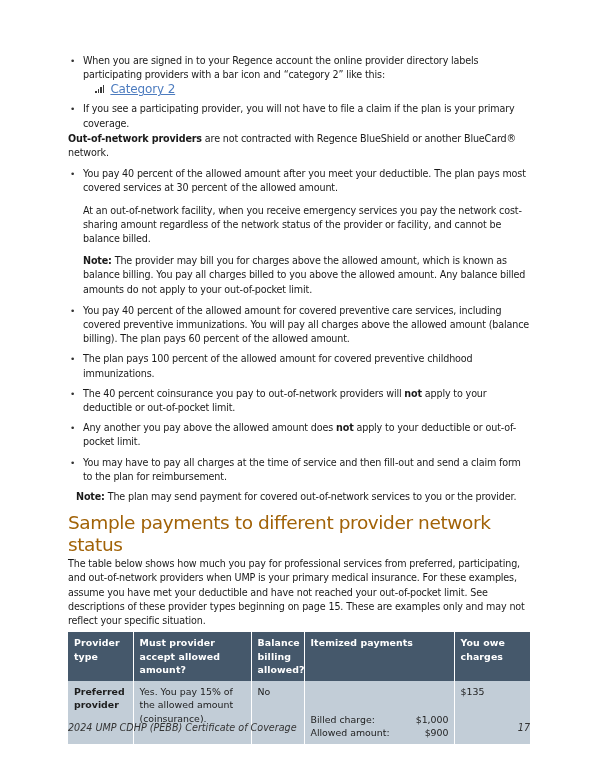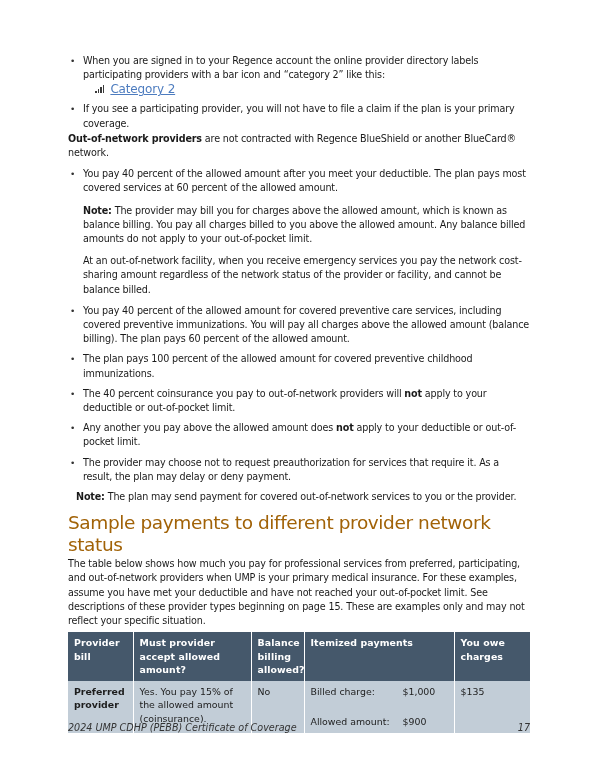--- a/index.html
+++ b/index.html
@@ -73,7 +73,7 @@
 
   <ul class="bul txt" style="margin-top:7px;">
     <li>
-      <span>You pay 40 percent of the allowed amount after you meet your deductible. The plan pays most covered services at 60 percent of the allowed amount.</span>
+      <span>You pay 40 percent of the allowed amount after you meet your deductible. The plan pays most covered services at 30 percent of the allowed amount.</span>
     </li>
   </ul>
   <p class="p txt indent" style="margin-top:8px;">

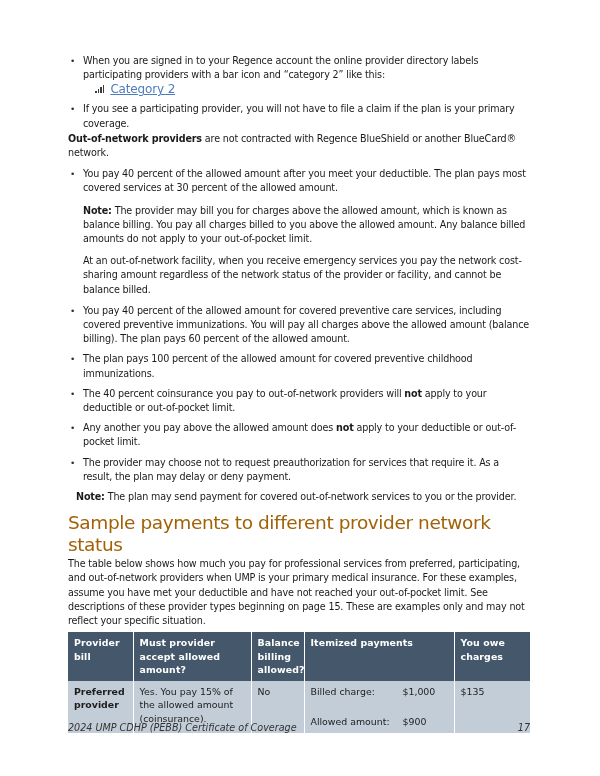--- a/index.html
+++ b/index.html
@@ -76,10 +76,10 @@
       <span>You pay 40 percent of the allowed amount after you meet your deductible. The plan pays most covered services at 30 percent of the allowed amount.</span>
     </li>
   </ul>
+  <p class="p txt indent" style="margin-top:8px;">At an out-of-network facility, when you receive emergency services you pay the network cost-sharing amount regardless of the network status of the provider or facility, and cannot be balance billed.</p>
   <p class="p txt indent" style="margin-top:8px;">
     <b>Note:</b><span> The provider may bill you for charges above the allowed amount, which is known as balance billing. You pay all charges billed to you above the allowed amount. Any balance billed amounts do not apply to your out-of-pocket limit.</span>
   </p>
-  <p class="p txt indent" style="margin-top:8px;">At an out-of-network facility, when you receive emergency services you pay the network cost-sharing amount regardless of the network status of the provider or facility, and cannot be balance billed.</p>
 
   <ul class="bul txt" style="margin-top:7px;">
     <li><span>You pay 40 percent of the allowed amount for covered preventive care services, including covered preventive immunizations. You will pay all charges above the allowed amount (balance billing). The plan pays 60 percent of the allowed amount.</span></li>

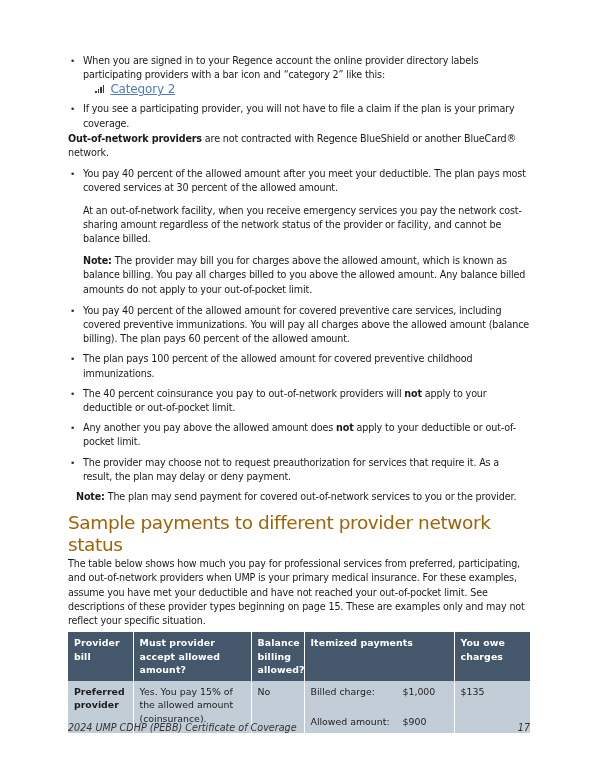--- a/index.html
+++ b/index.html
@@ -90,6 +90,7 @@
     <li style="margin-top:6px;">
       <span>Any another you pay above the allowed amount does </span><b>not</b><span> apply to your deductible or out-of-pocket limit.</span>
     </li>
+    <li style="margin-top:6px;"><span>You may have to pay all charges at the time of service and then fill-out and send a claim form to the plan for reimbursement.</span></li>
     <li style="margin-top:6px;"><span>The provider may choose not to request preauthorization for services that require it. As a result, the plan may delay or deny payment.</span></li>
   </ul>
 

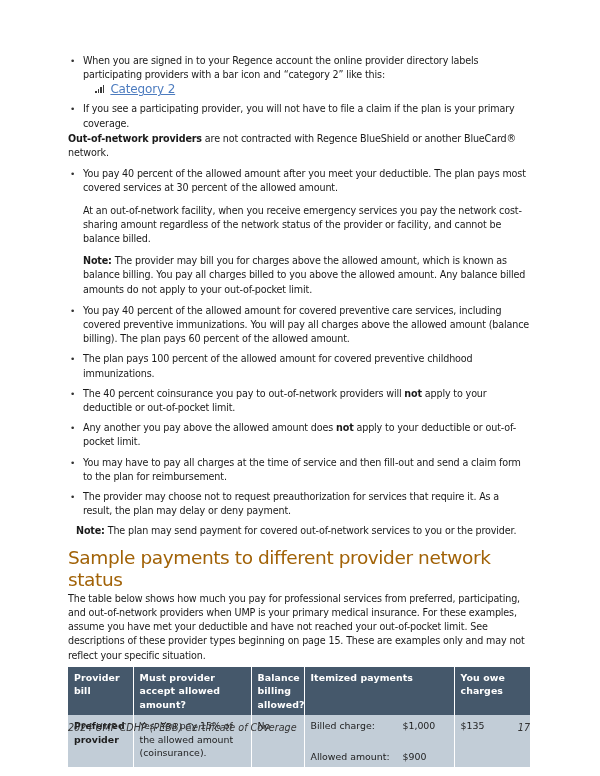--- a/index.html
+++ b/index.html
@@ -91,7 +91,6 @@
       <span>Any another you pay above the allowed amount does </span><b>not</b><span> apply to your deductible or out-of-pocket limit.</span>
     </li>
     <li style="margin-top:6px;"><span>You may have to pay all charges at the time of service and then fill-out and send a claim form to the plan for reimbursement.</span></li>
-    <li style="margin-top:6px;"><span>The provider may choose not to request preauthorization for services that require it. As a result, the plan may delay or deny payment.</span></li>
   </ul>
 
   <p class="p txt" style="margin-top:6px;padding-left:8px;">

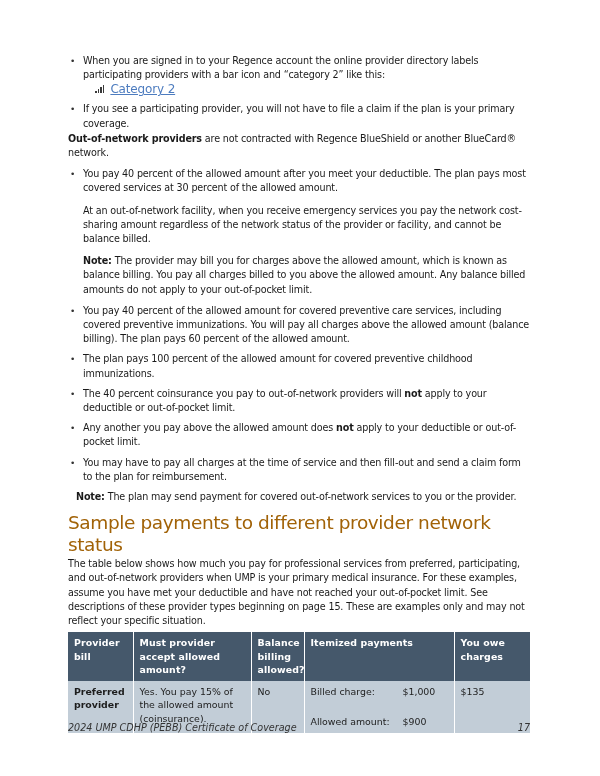--- a/index.html
+++ b/index.html
@@ -110,7 +110,7 @@
     </colgroup>
     <thead>
       <tr>
-        <th>Provider bill</th>
+        <th>Provider type</th>
         <th>Must provider accept allowed amount?</th>
         <th>Balance billing allowed?</th>
         <th>Itemized payments</th>

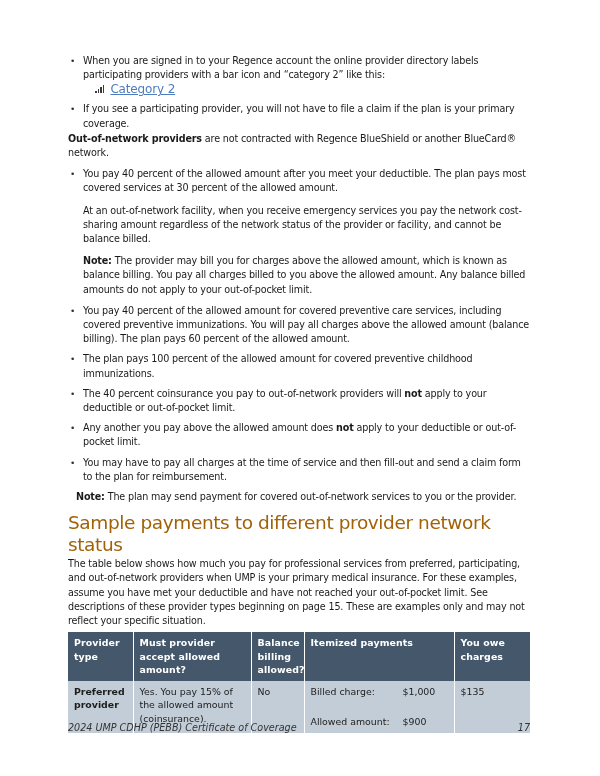--- a/index.html
+++ b/index.html
@@ -36,7 +36,7 @@
     border-right: 1.5px solid #ffffff; color: #1d1d1d;
   }
   table.pay th:last-child, table.pay td:last-child { border-right: none; }
-  .itemized { display: grid; grid-template-columns: 1fr 46px; row-gap: 17px; }
+  .itemized { display: grid; grid-template-columns: 1fr 46px; row-gap: 0; margin-top: 28px; }
   .itemized span.amt { text-align: left; }
   .footer {
     position: absolute; top: 722px; left: 68px; width: 462px;

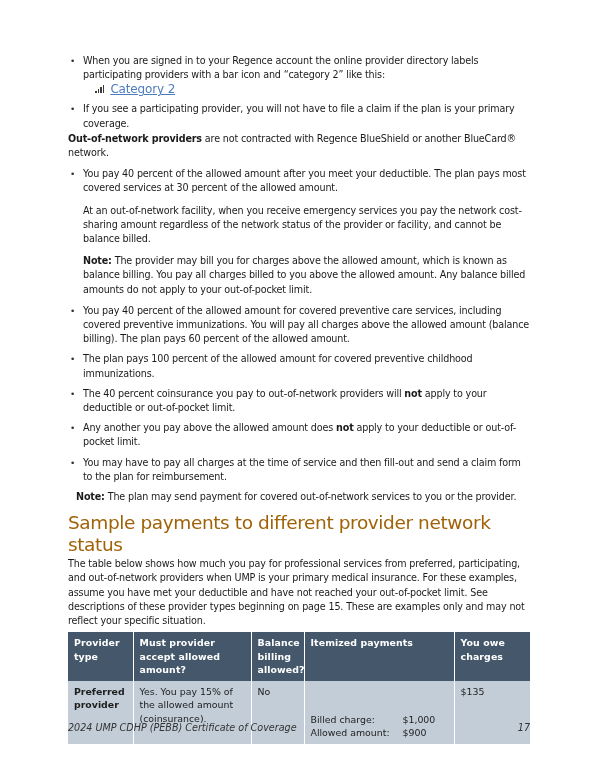--- a/index.html
+++ b/index.html
@@ -37,7 +37,7 @@
   }
   table.pay th:last-child, table.pay td:last-child { border-right: none; }
   .itemized { display: grid; grid-template-columns: 1fr 46px; row-gap: 0; margin-top: 28px; }
-  .itemized span.amt { text-align: left; }
+  .itemized span.amt { text-align: right; }
   .footer {
     position: absolute; top: 722px; left: 68px; width: 462px;
     display: flex; justify-content: space-between;

